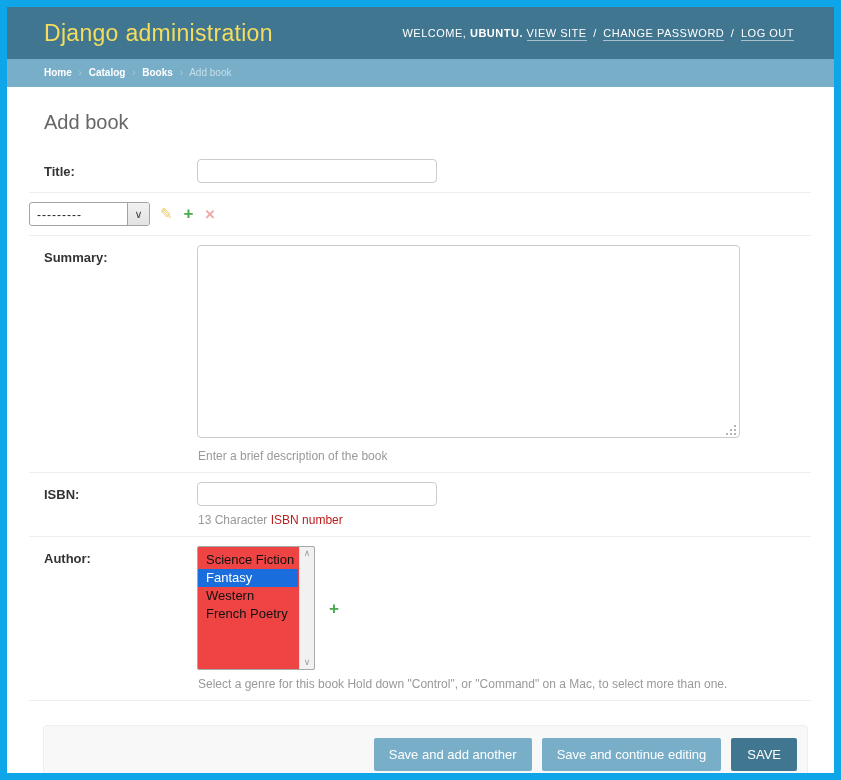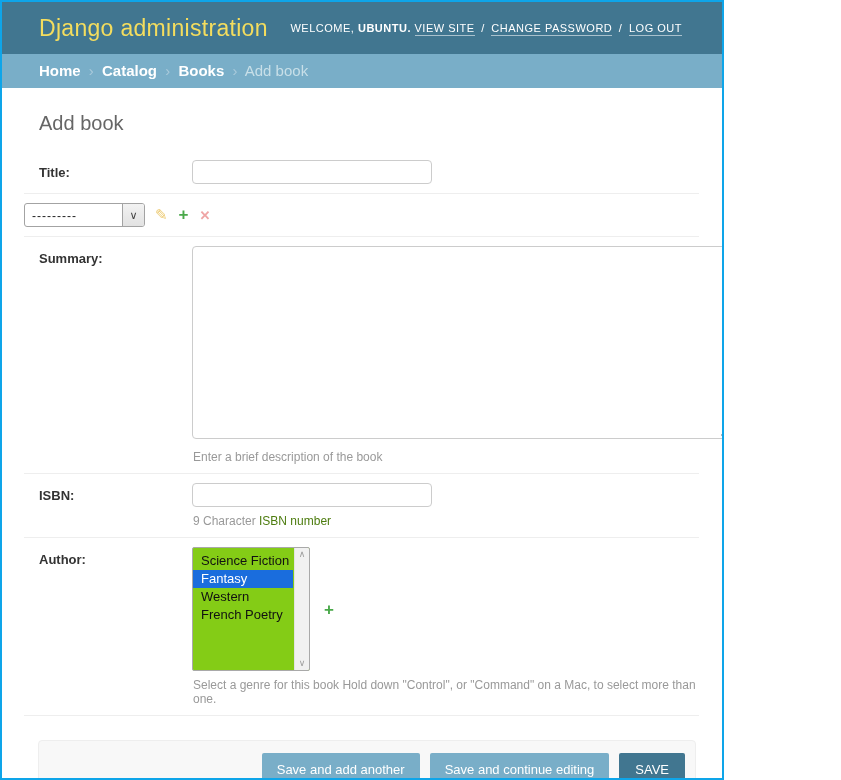--- a/index.html
+++ b/index.html
@@ -10,8 +10,8 @@
     color: #333;
   }
   .page {
-    width: 724px; height: 780px;
-    border: 2px solid #0ea5e9;
+    width: 841px; height: 780px;
+    border: 7px solid #0ea5e9;
     overflow: hidden;
     background: #fff;
   }

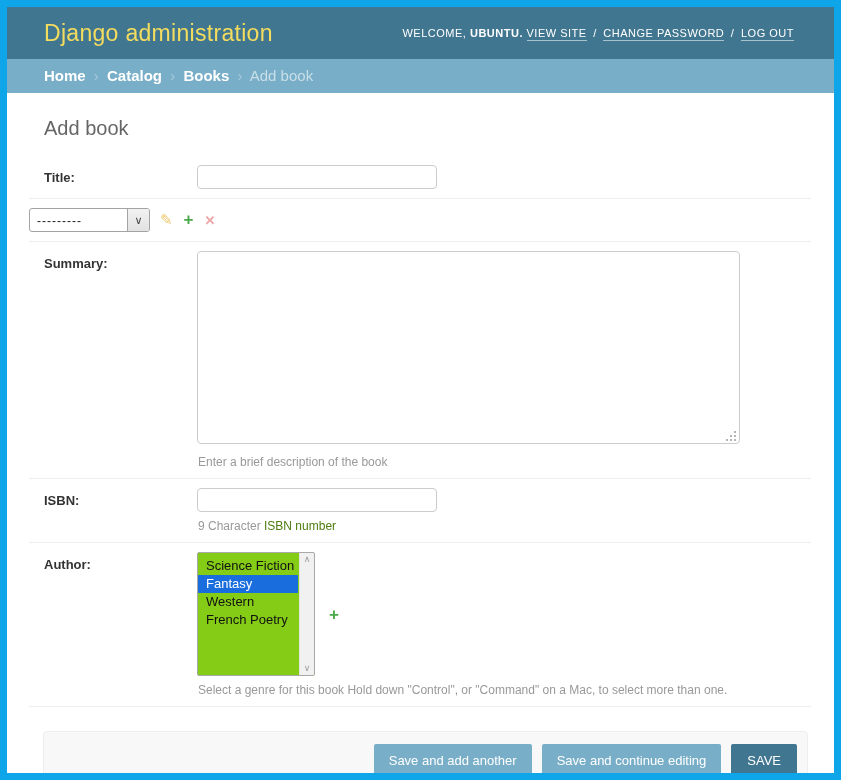--- a/index.html
+++ b/index.html
@@ -53,7 +53,7 @@
   .breadcrumbs {
     background: #79aec8;
     color: #c8dfe8;
-    font-size: 15px;
+    font-size: 10px;
     padding: 8px 40px 9px 37px;
   }
   .breadcrumbs .crumb-link {

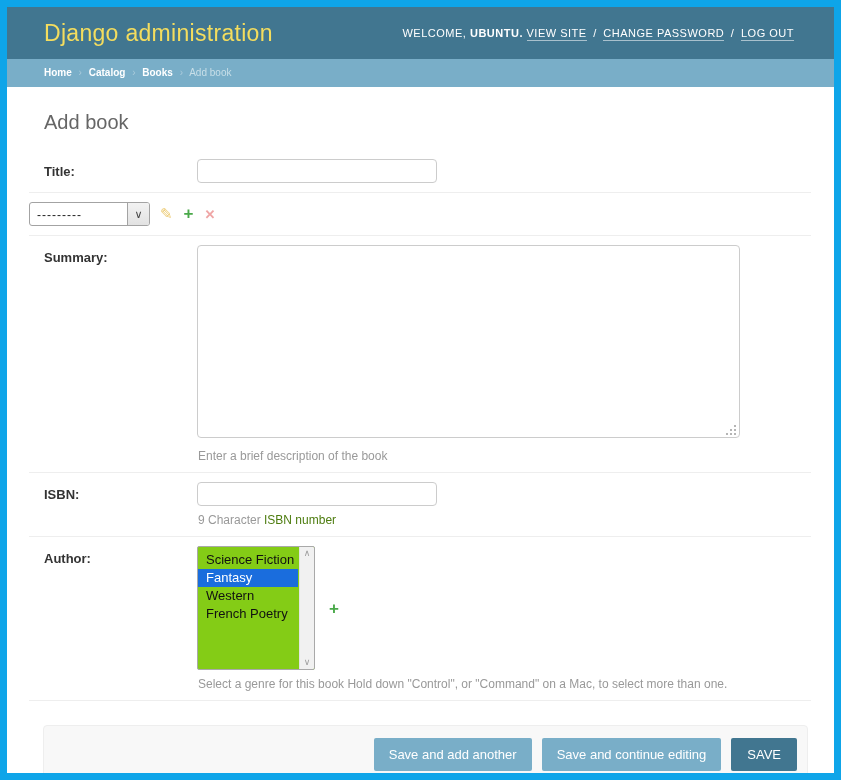--- a/index.html
+++ b/index.html
@@ -298,7 +298,7 @@
         <label class="field-label">ISBN:</label>
         <div class="field-box">
           <input type="text" class="text-input" value="" style="">
-          <div class="help-text"><span>9 Character </span><a class="help-link">ISBN number</a></div>
+          <div class="help-text"><span>13 Character </span><a class="help-link">ISBN number</a></div>
         </div>
       </div>
 

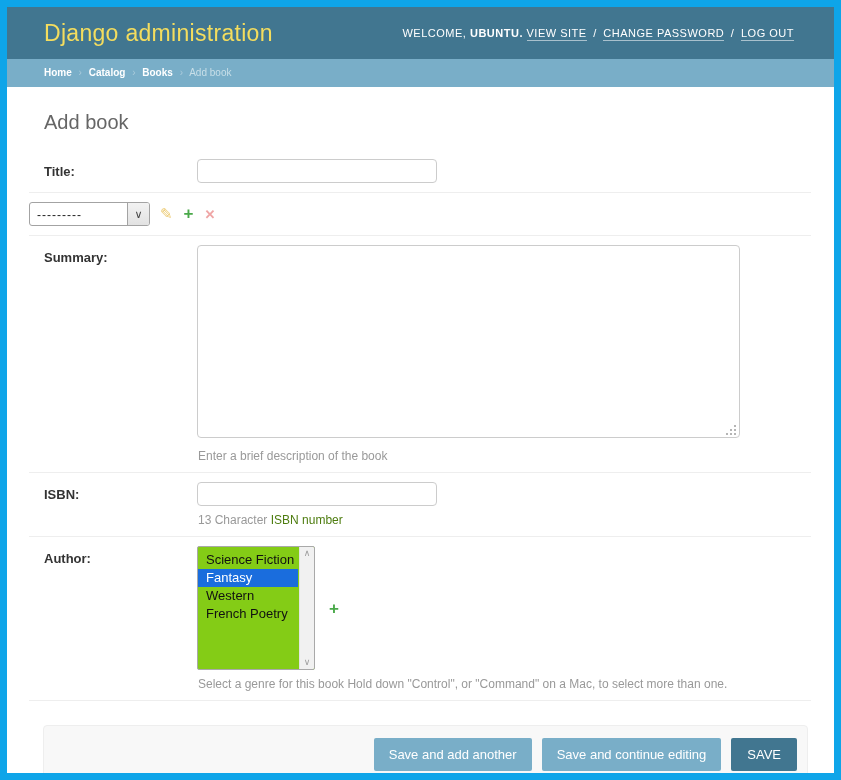--- a/index.html
+++ b/index.html
@@ -168,7 +168,7 @@
     margin-top: 7px;
     margin-left: 1px;
   }
-  .help-link { color: #4d7c0f; text-decoration: none; cursor: pointer; }
+  .help-link { color: #b91c1c; text-decoration: none; cursor: pointer; }
 
   
   .multi-select {

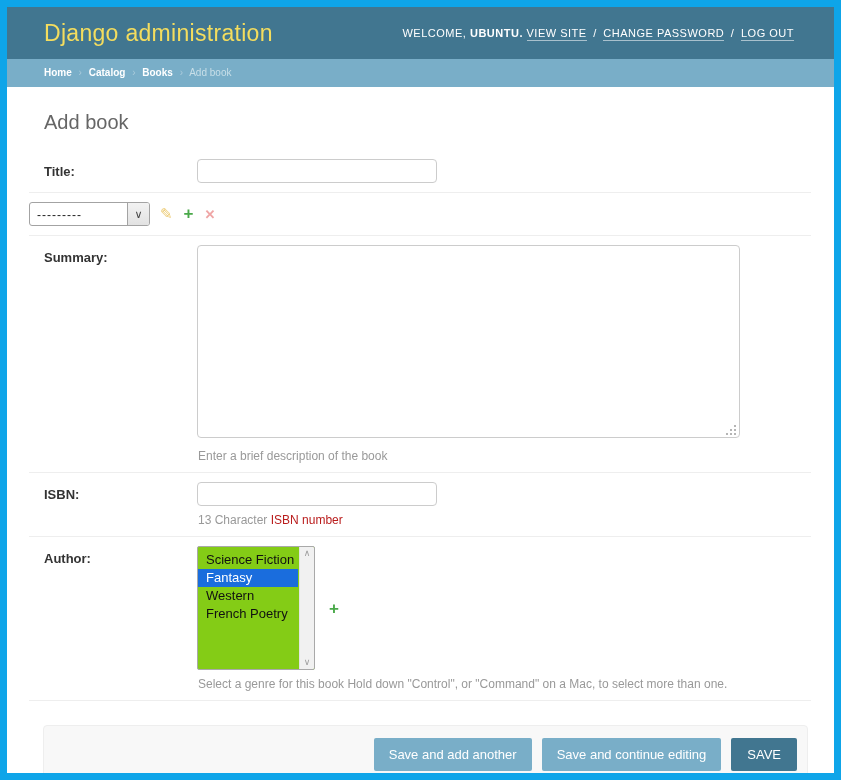--- a/index.html
+++ b/index.html
@@ -176,7 +176,7 @@
     height: 124px;
     border: 1px solid #a9a9a9;
     border-radius: 2px;
-    background: #84cc16;
+    background: #ef4444;
     position: relative;
     padding: 4px 16px 0 0;
     overflow: hidden;

